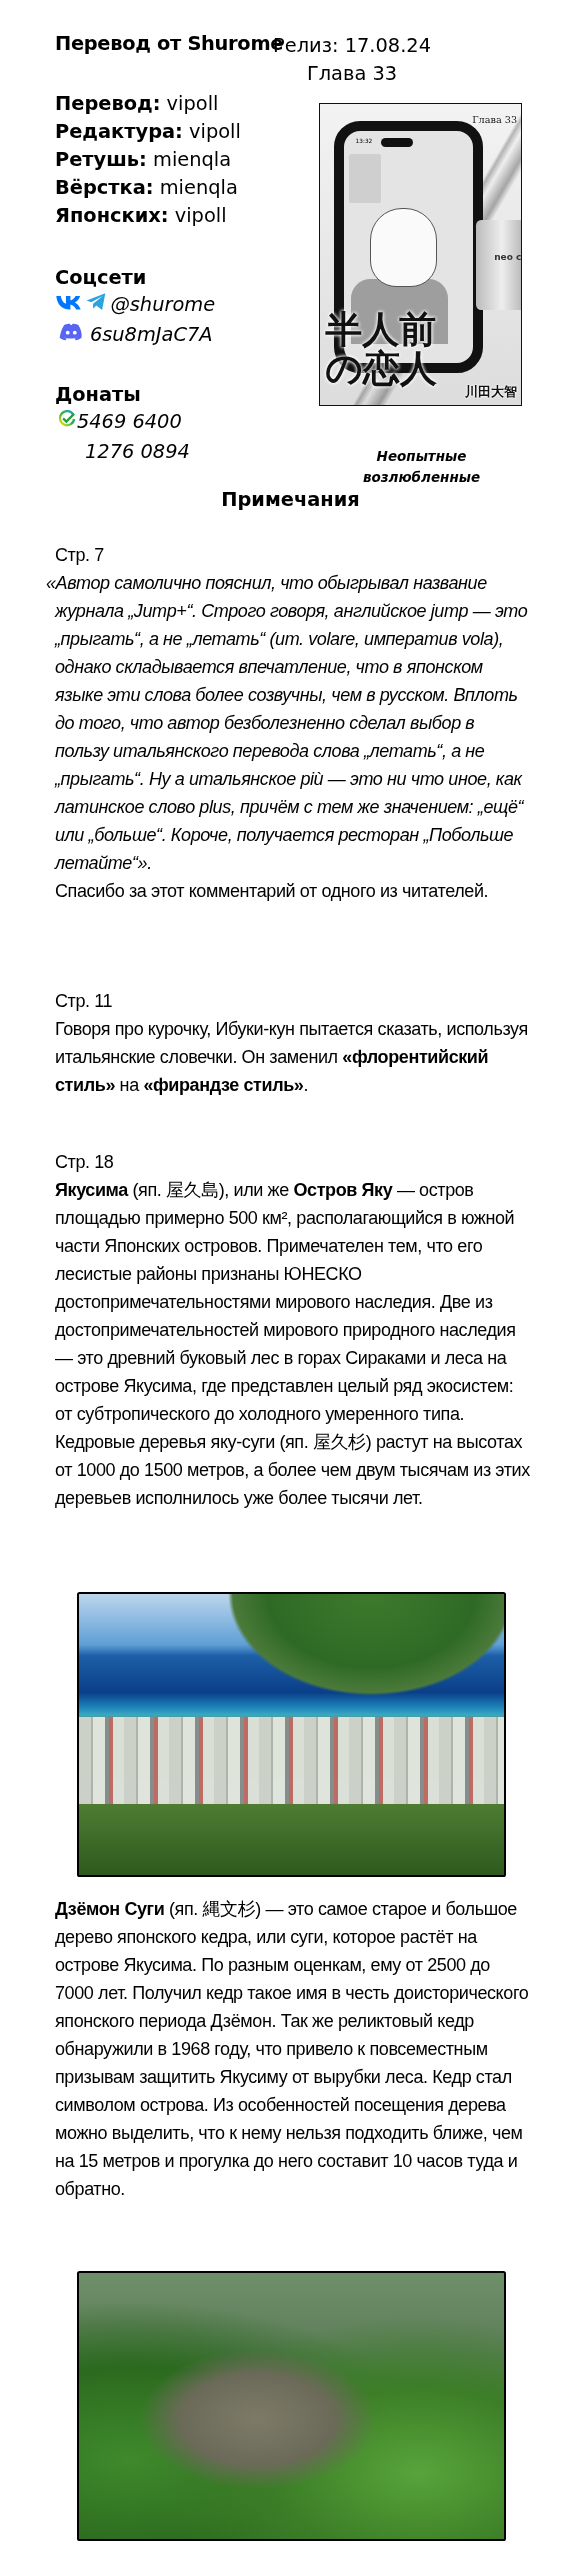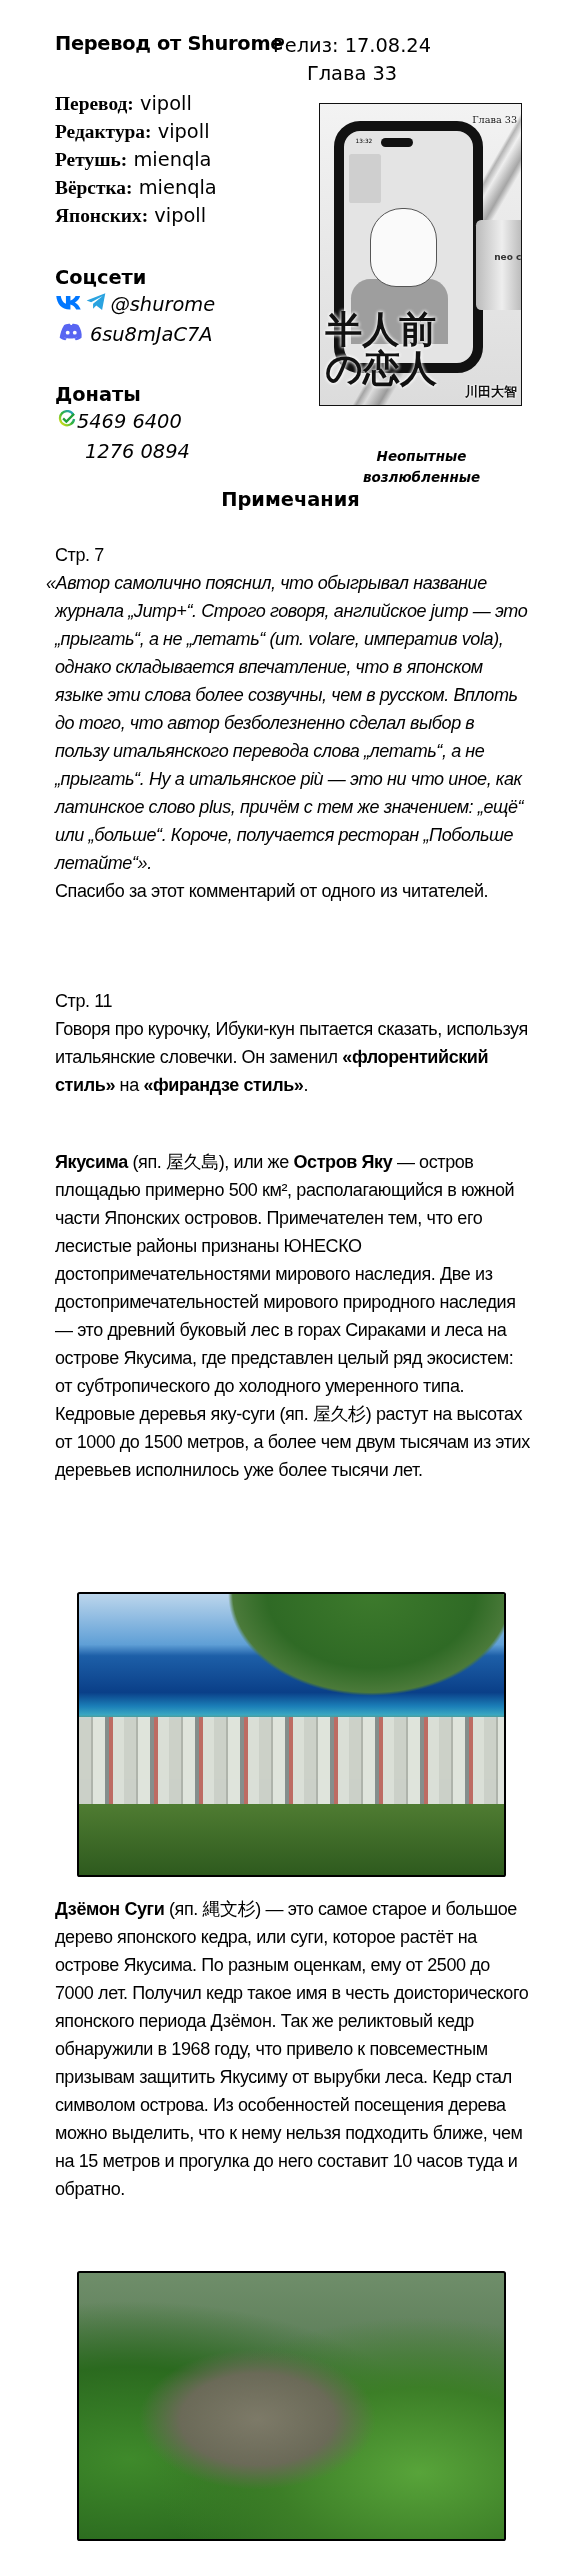--- a/index.html
+++ b/index.html
@@ -28,7 +28,7 @@
       left: 55px; top: 90px;
       font-size: 19.4px; line-height: 28px;
     }
-    .credits .lbl { font-weight: bold; font-family: Liberation Serif, serif; }
+    .credits .lbl { font-weight: bold; }
     .section-h {
       font-size: 19.4px; font-weight: bold;
     }

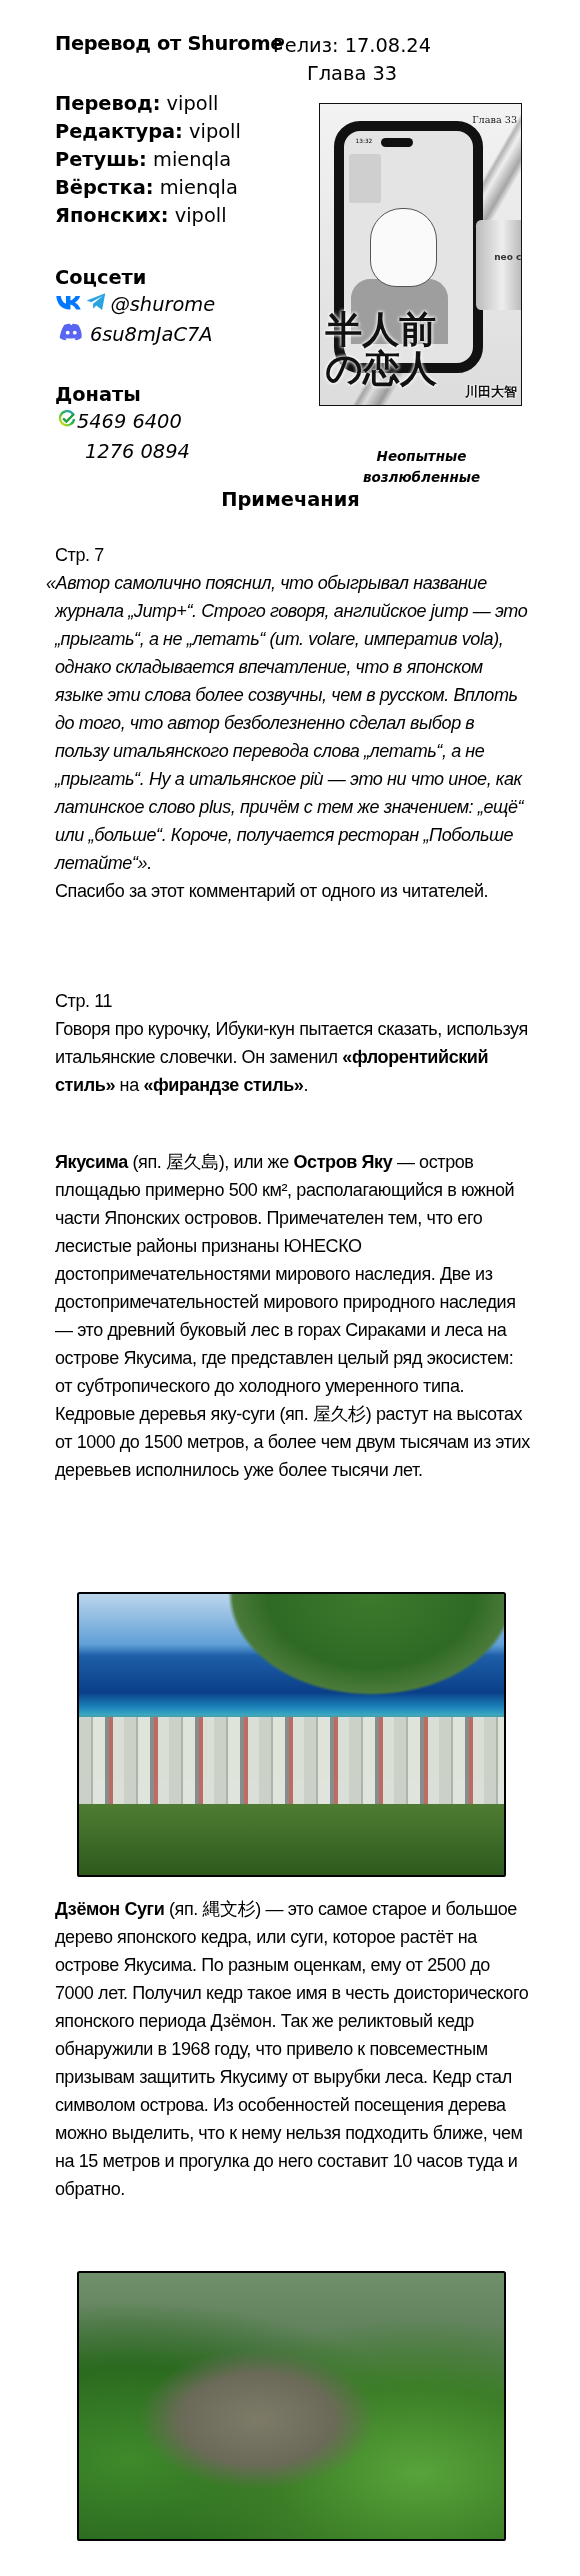--- a/index.html
+++ b/index.html
@@ -245,6 +245,7 @@
 </div>
 
 <div class="abs note" style="top:1148px">
+  <p class="pg">Стр. 18</p>
   <p><b>Якусима</b><span> (яп. 屋久島), или же </span><b>Остров Яку</b><span> — остров площадью примерно 500 км², располагающийся в южной части Японских островов. Примечателен тем, что его лесистые районы признаны ЮНЕСКО достопримечательностями мирового наследия. Две из достопримечательностей мирового природного наследия — это древний буковый лес в горах Сираками и леса на острове Якусима, где представлен целый ряд экосистем: от субтропического до холодного умеренного типа. Кедровые деревья яку-суги (яп. 屋久杉) растут на высотах от 1000 до 1500 метров, а более чем двум тысячам из этих деревьев исполнилось уже более тысячи лет.</span></p>
 </div>
 

